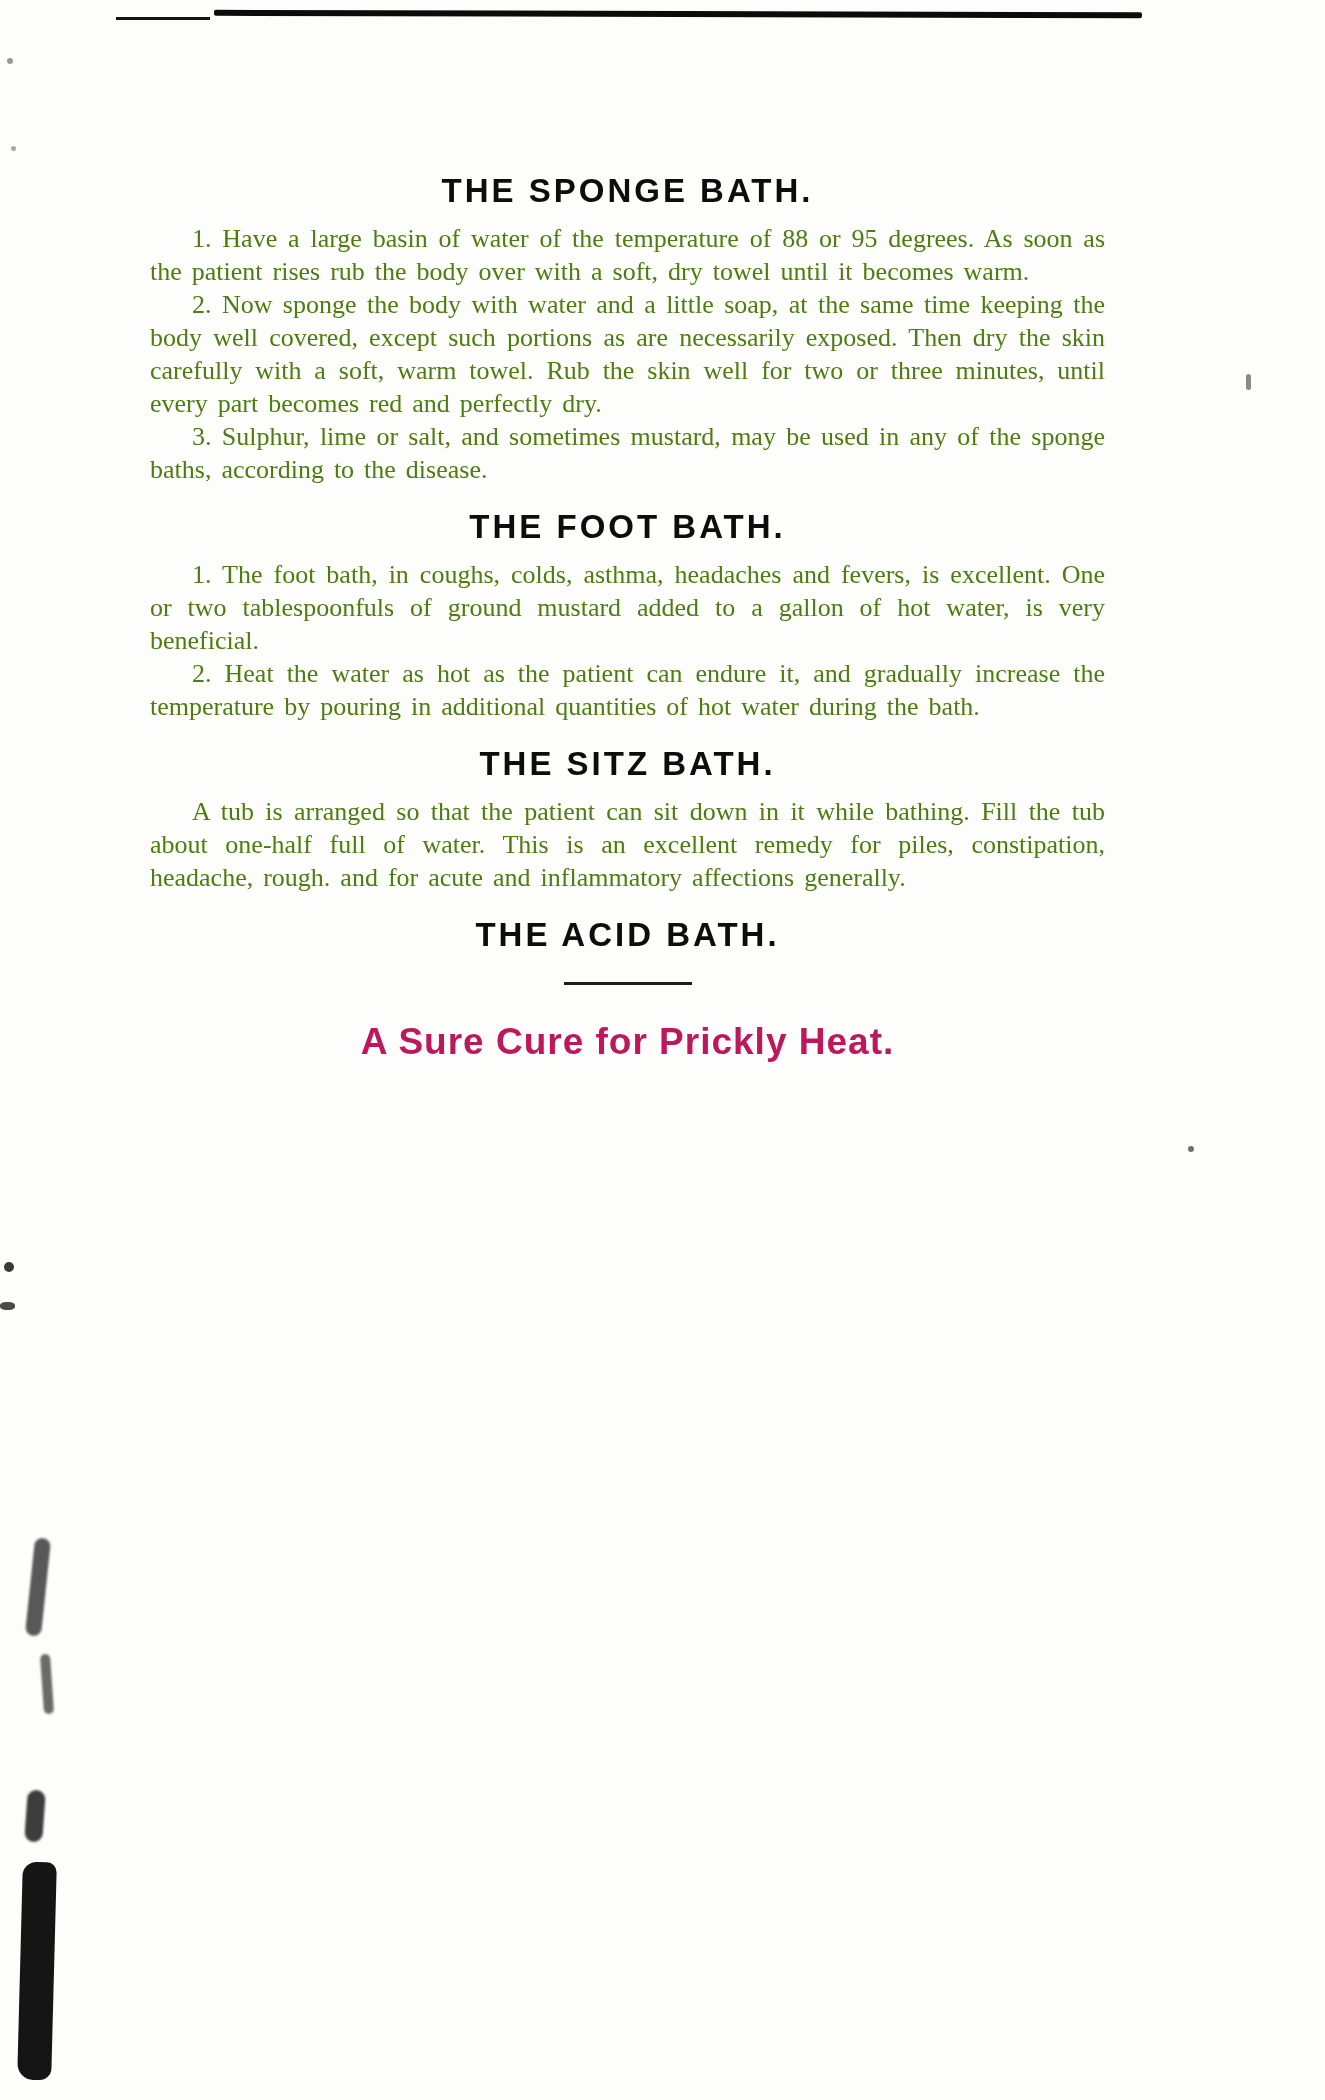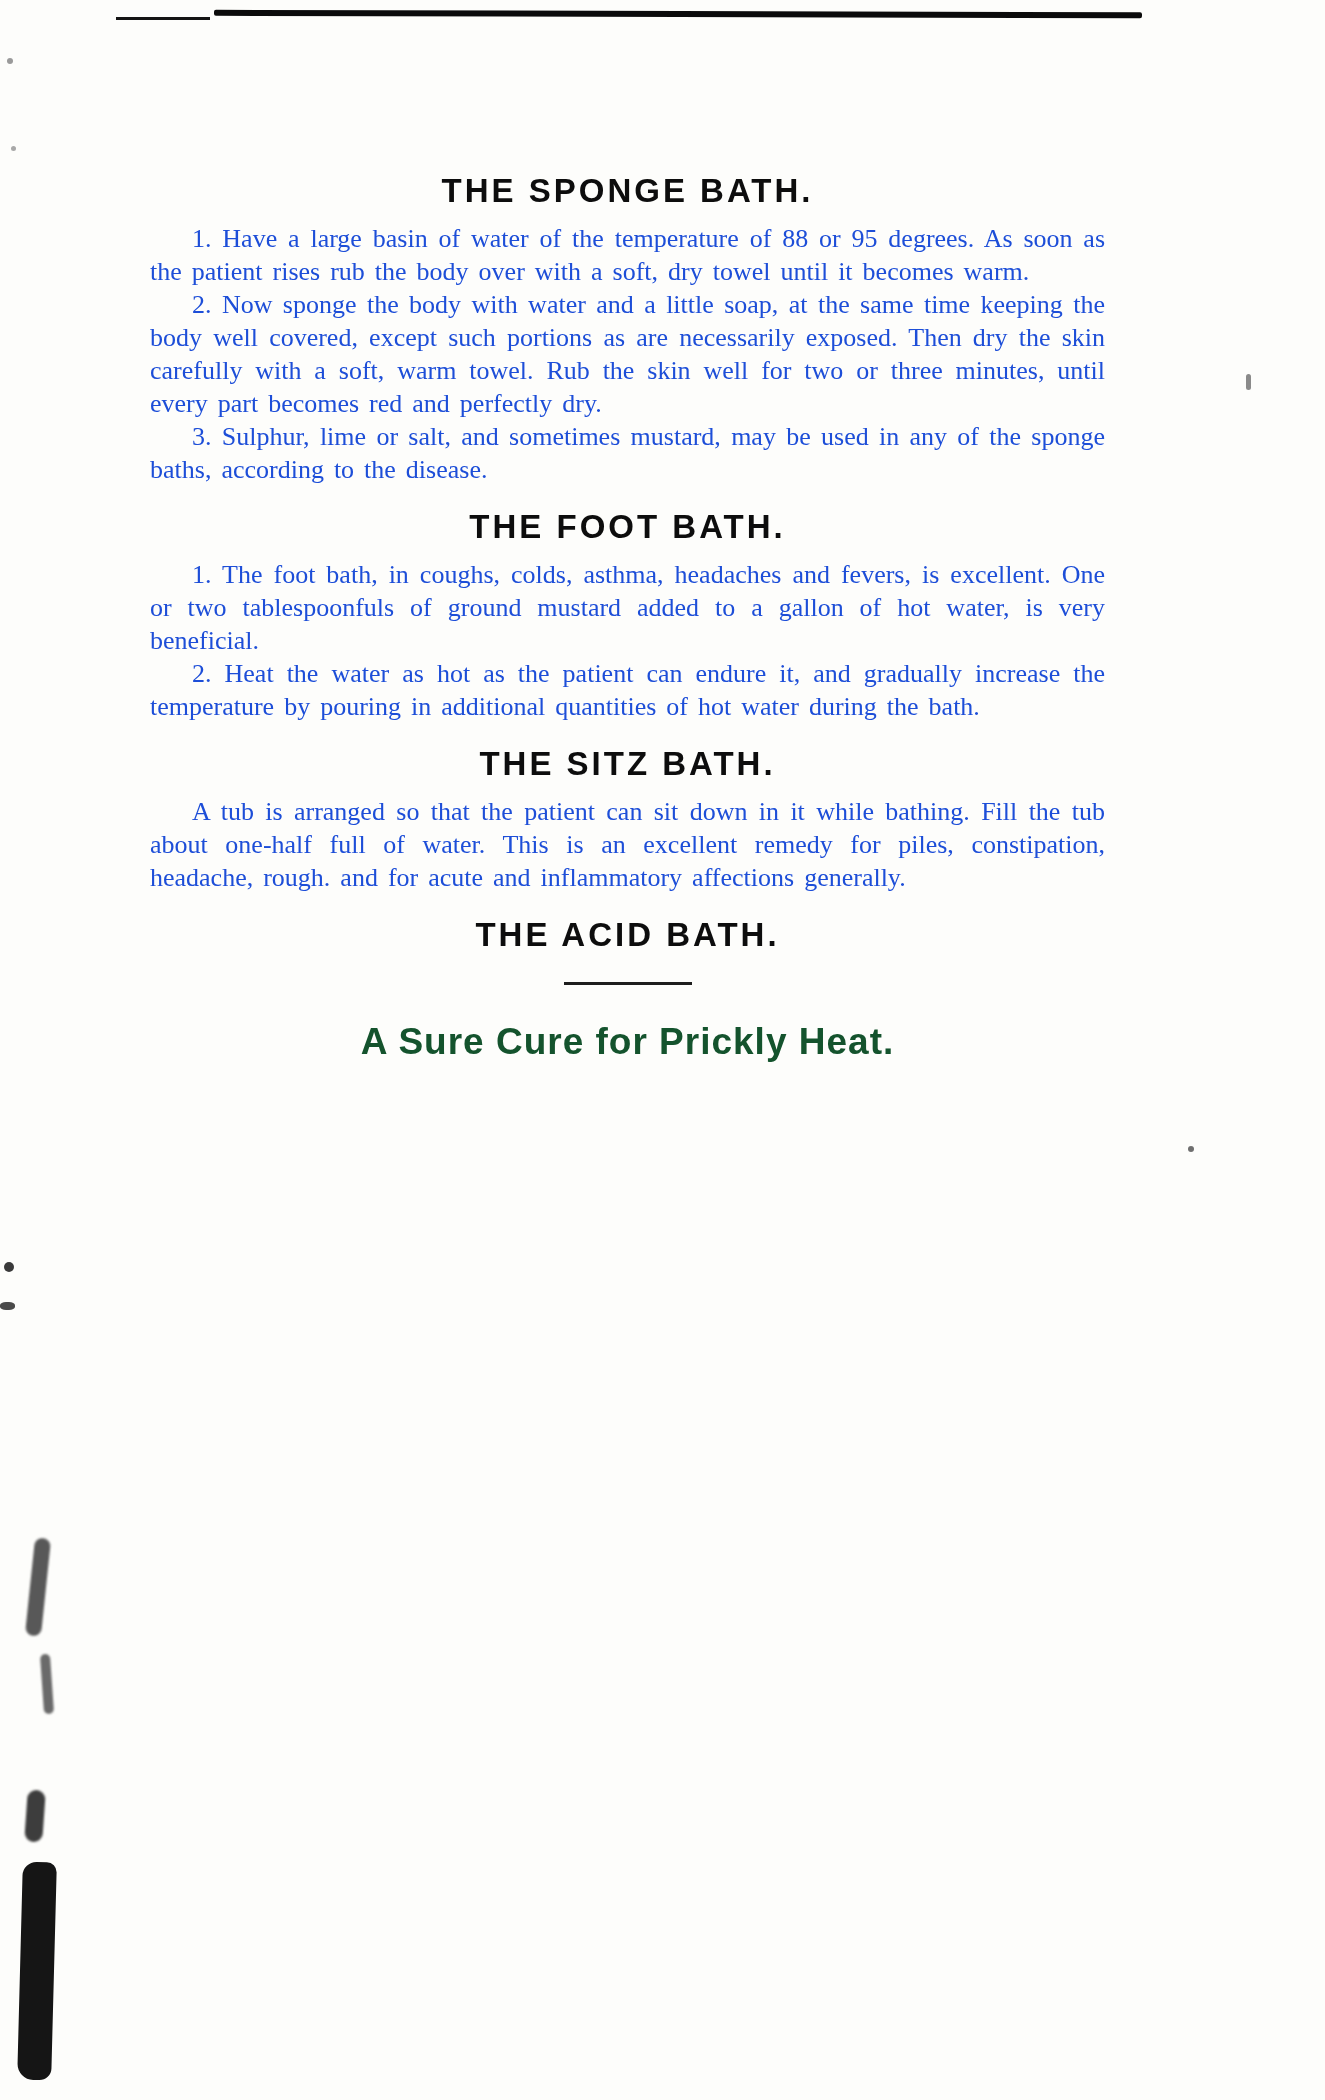--- a/index.html
+++ b/index.html
@@ -58,7 +58,7 @@
     text-align: justify;
     text-indent: 42px;
     word-spacing: 3.5px;
-    color: #1d4ed8;
+    color: #4d7c0f;
   }
   .divider {
     width: 128px;

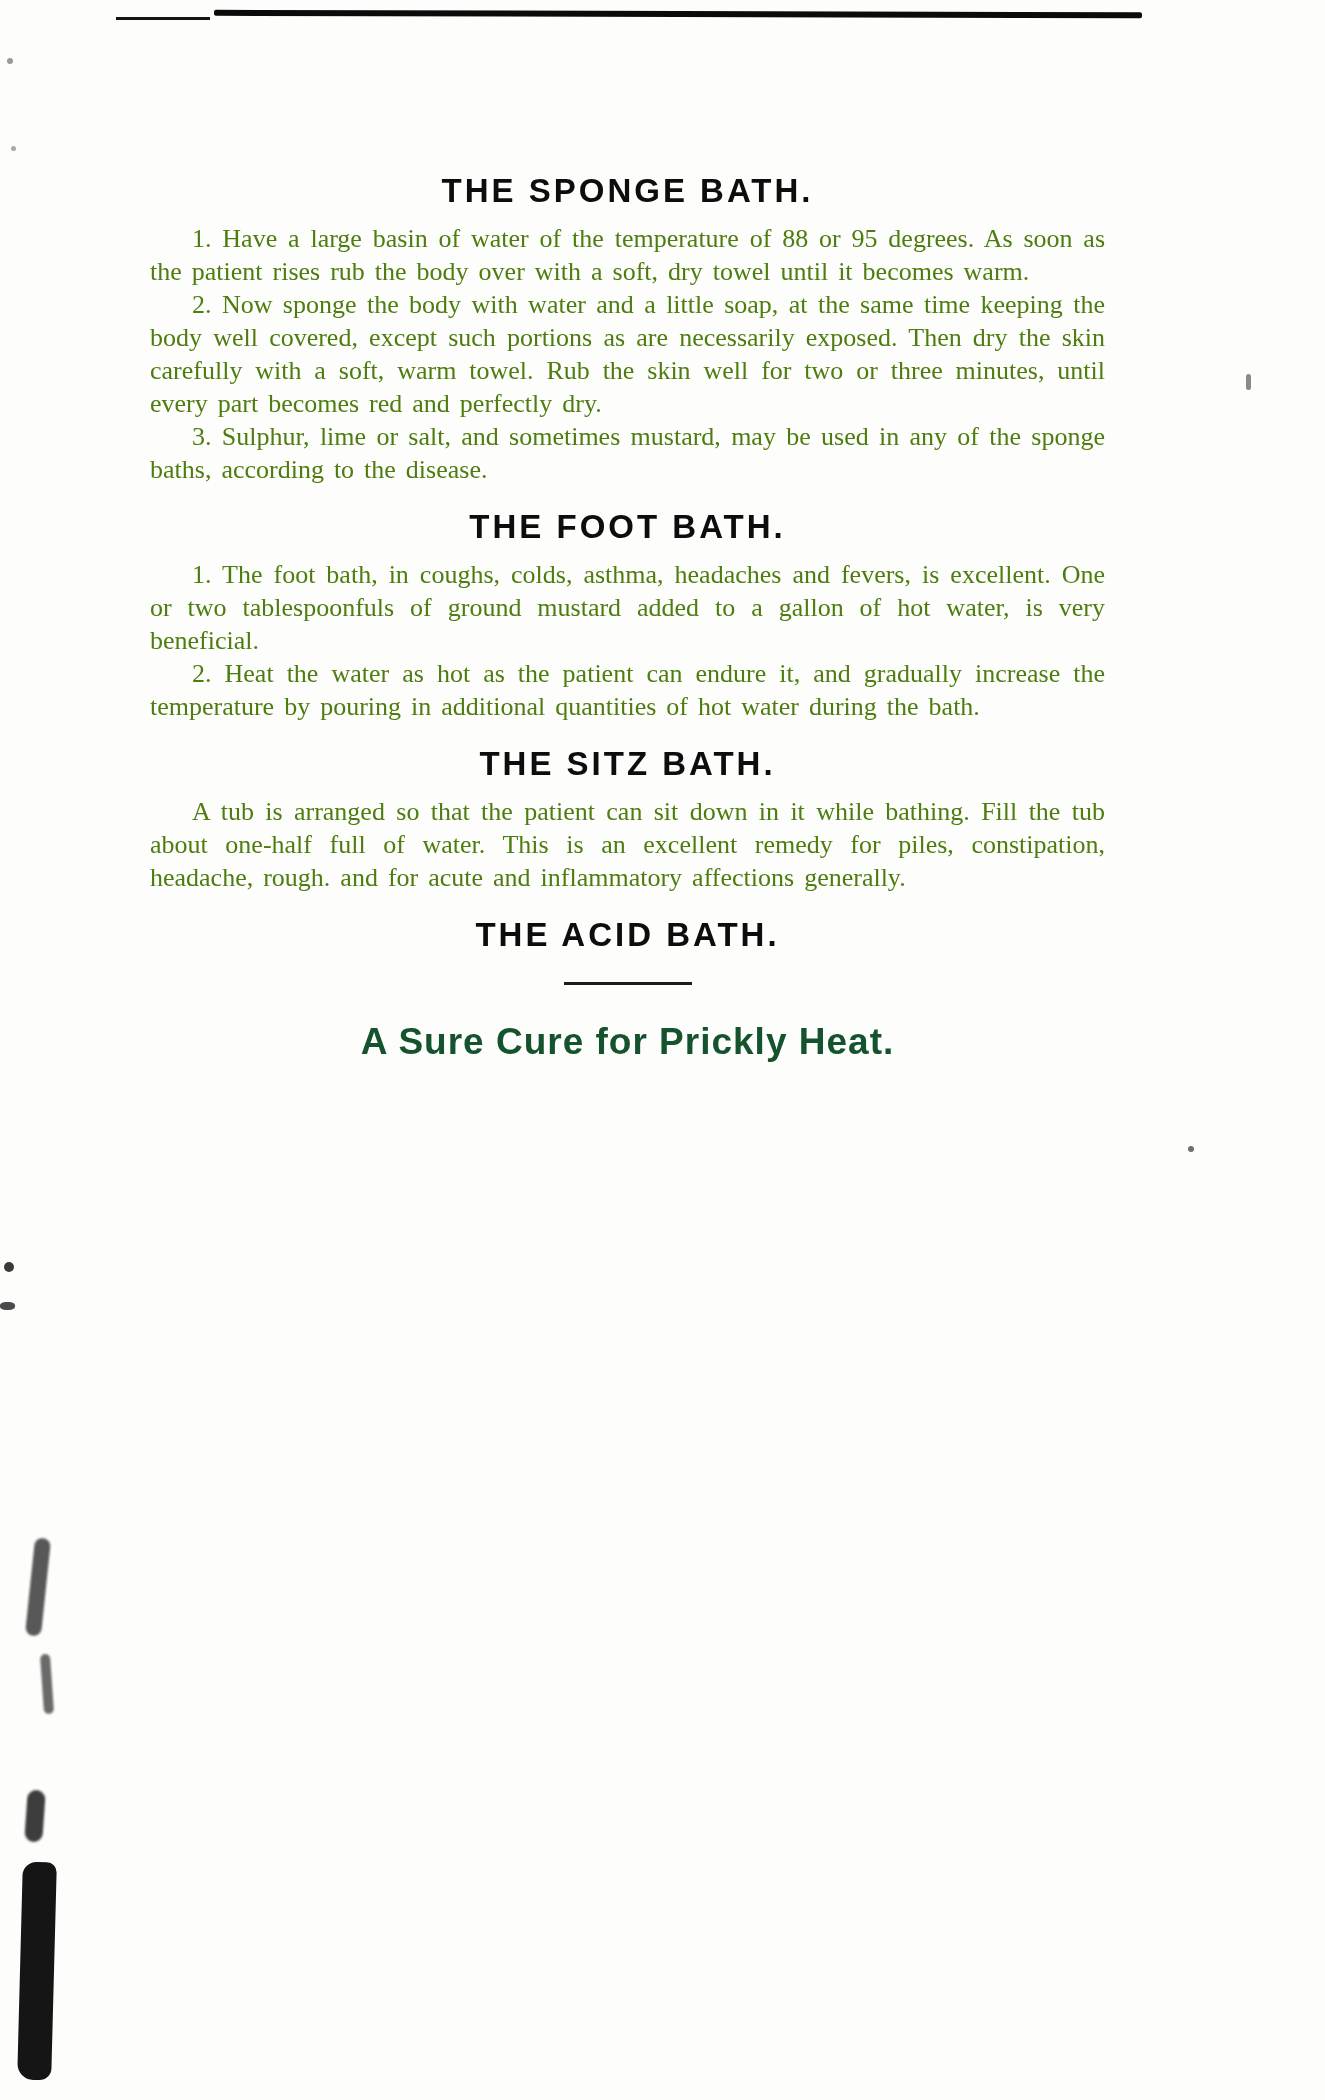--- a/index.html
+++ b/index.html
@@ -73,7 +73,7 @@
     font-weight: 700;
     font-size: 37px;
     letter-spacing: 1px;
-    color: #14532d;
+    color: #be185d;
   }
   .sc { font-variant: small-caps; letter-spacing: 2px; }
   

